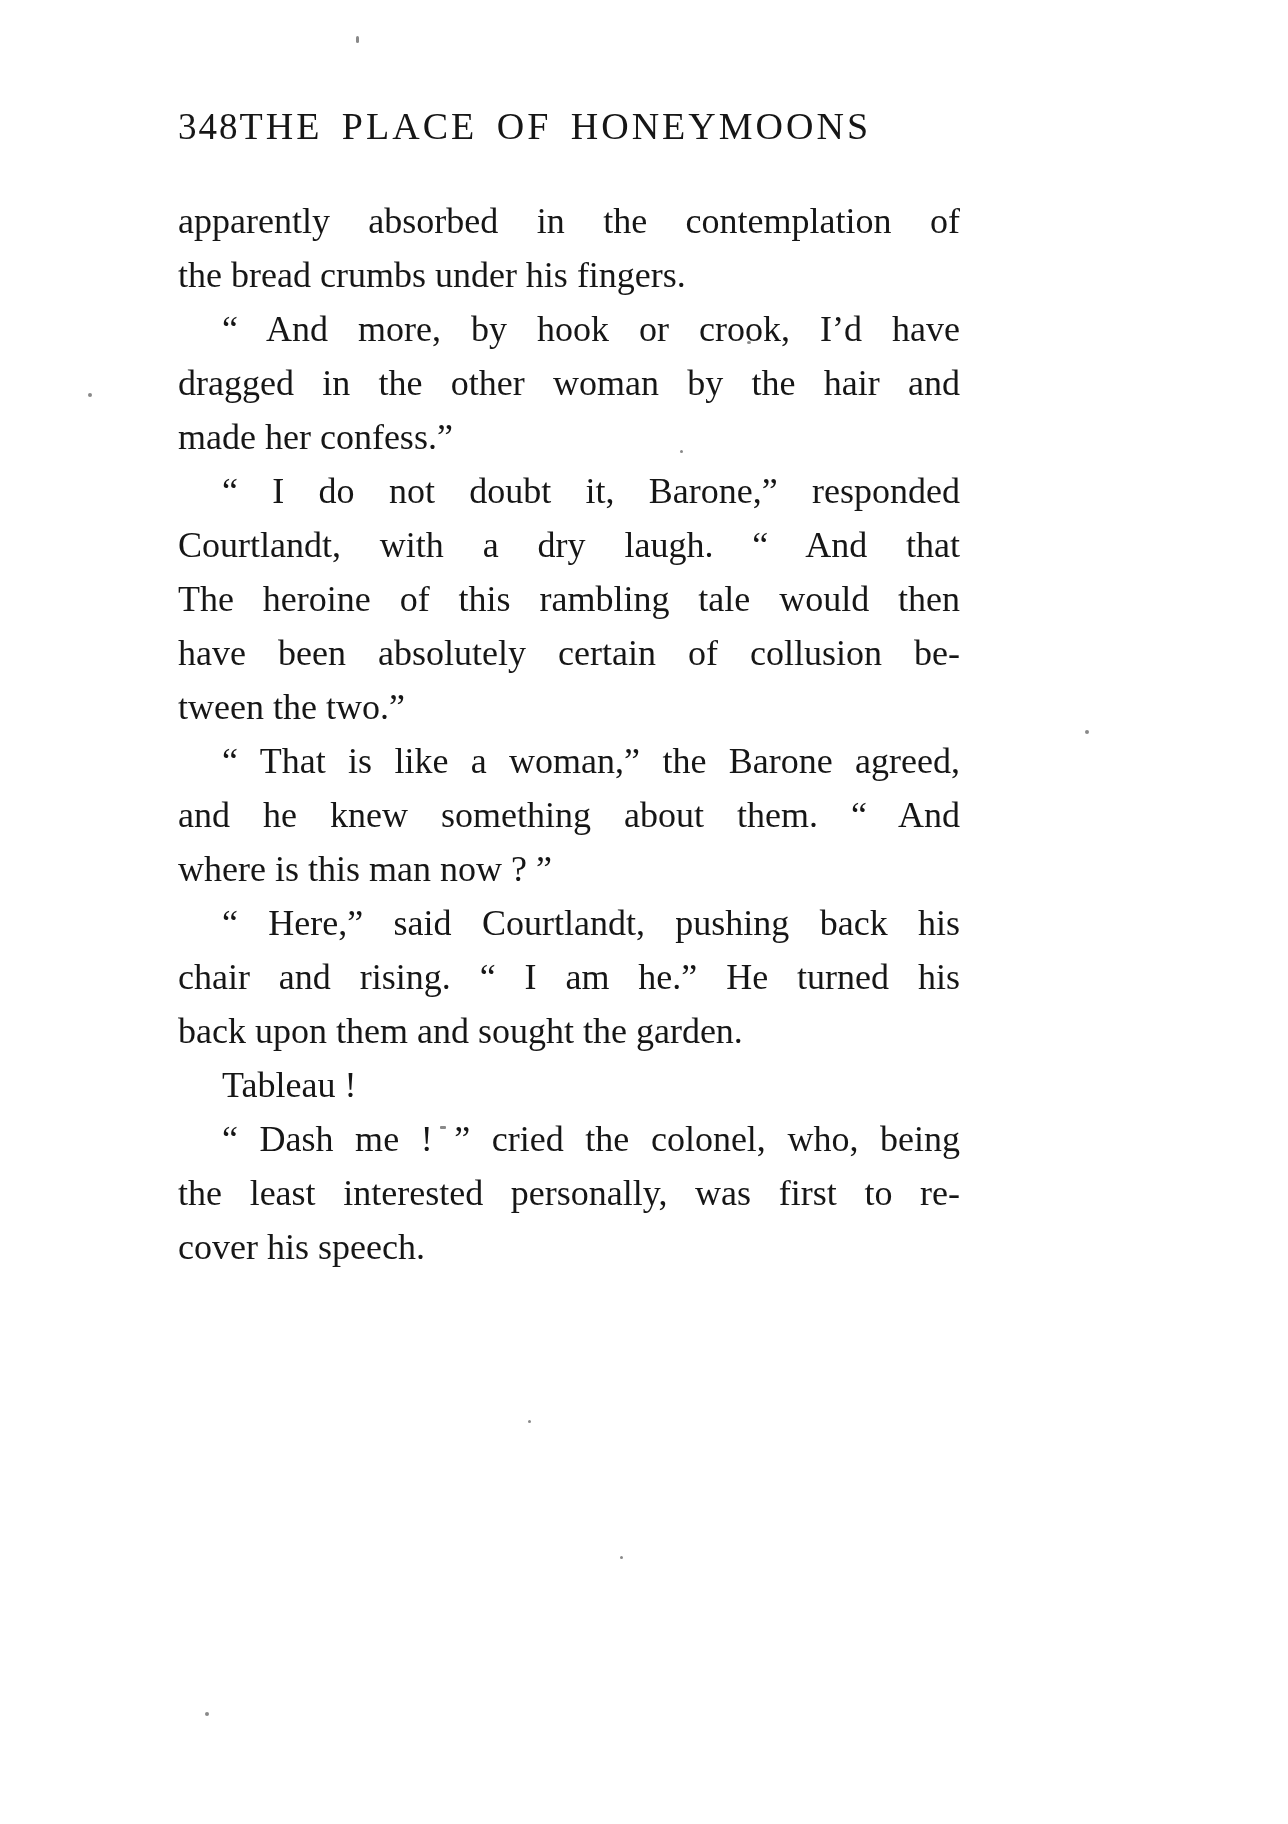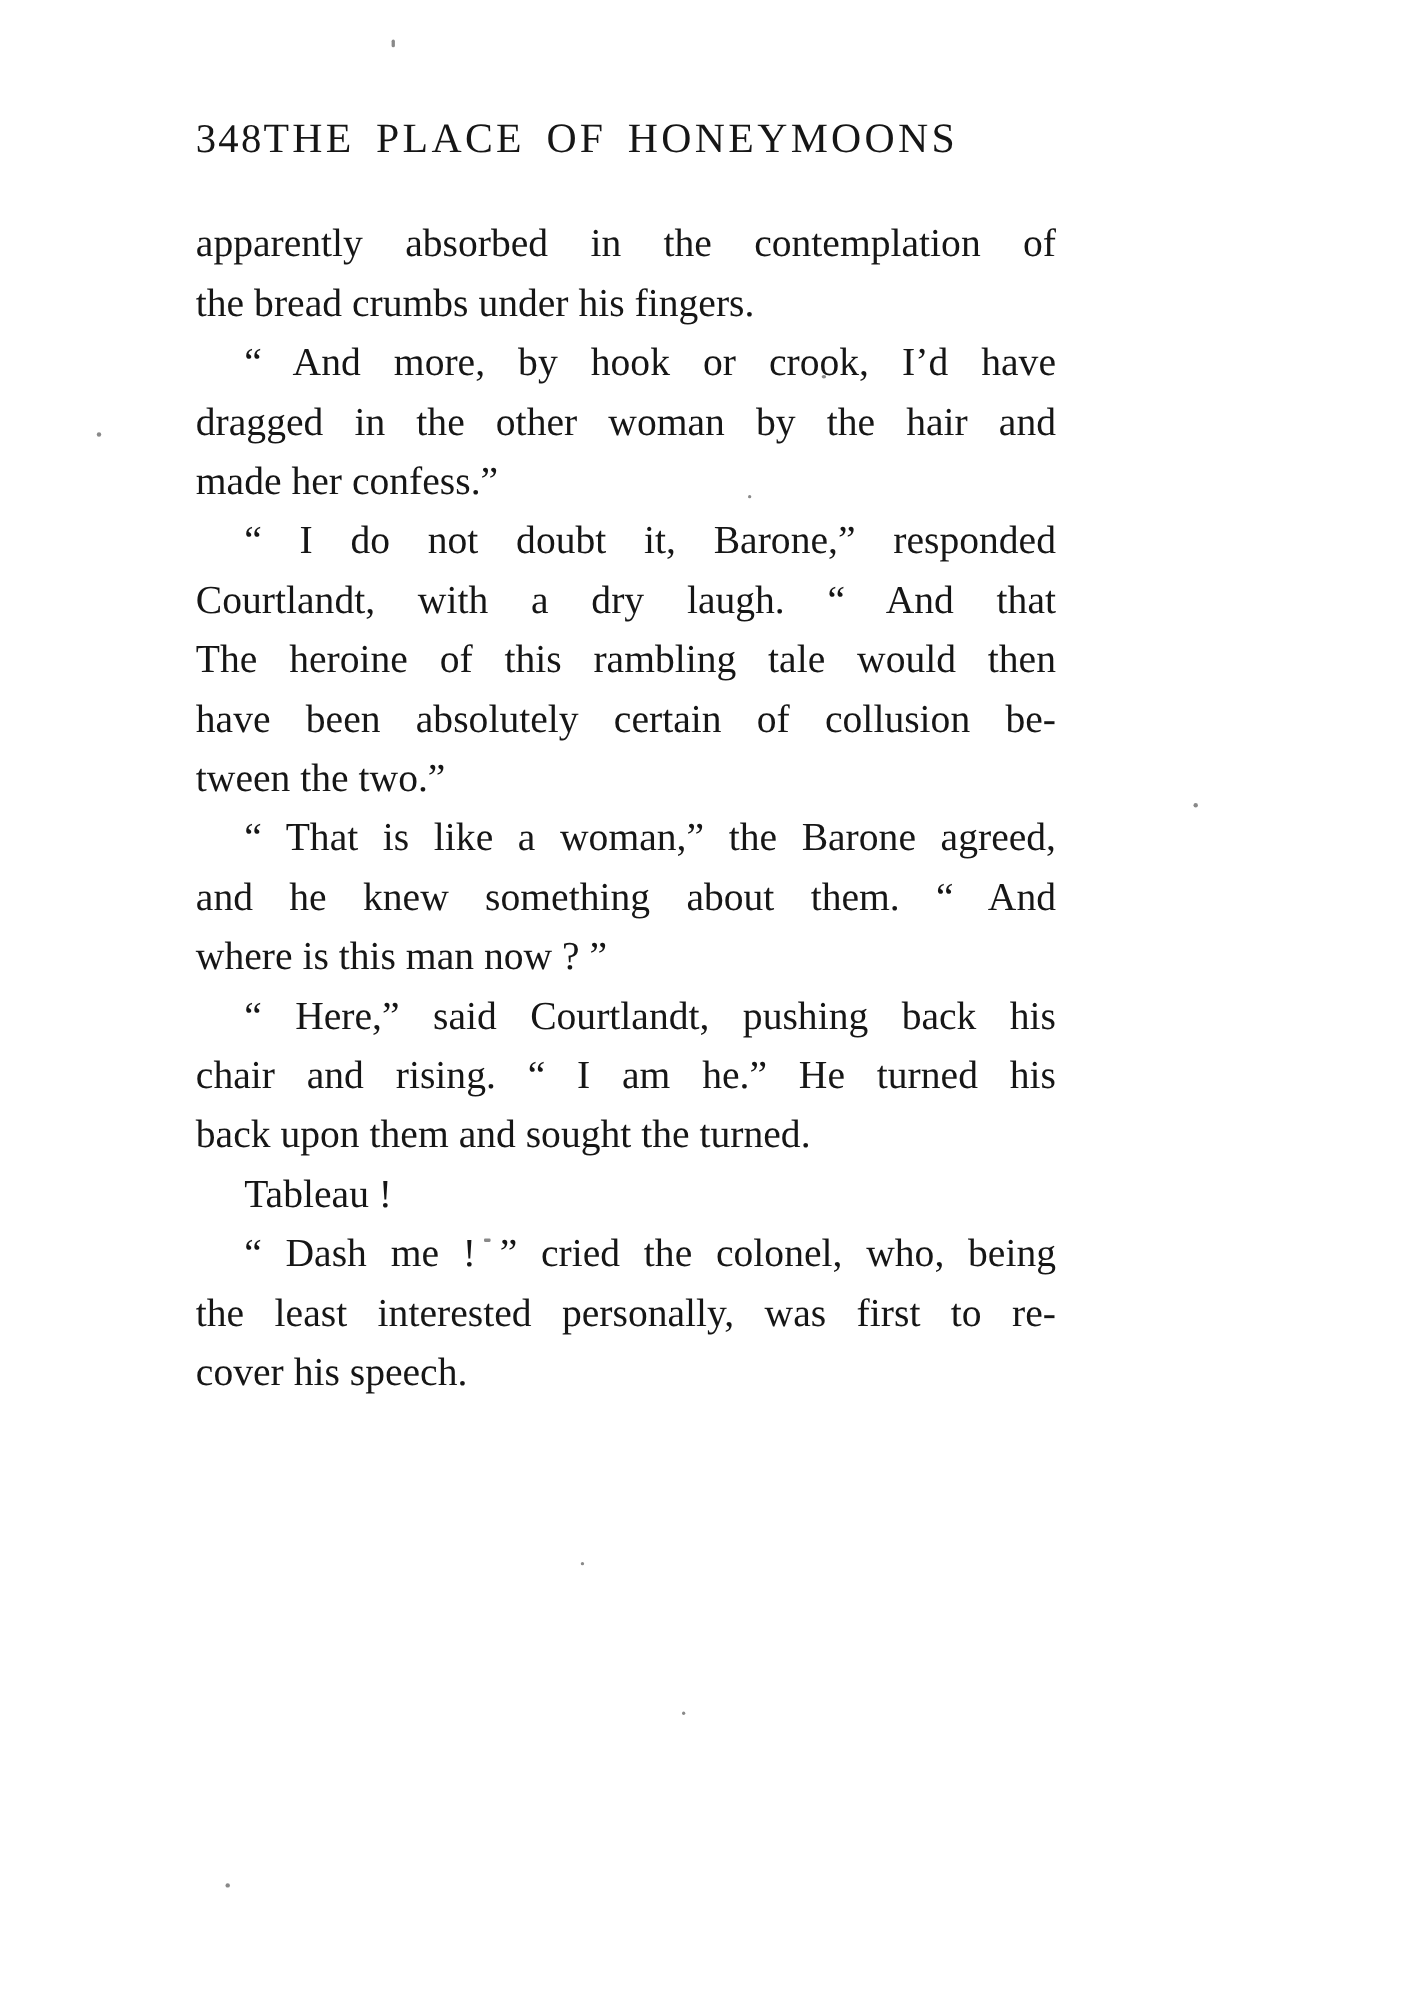--- a/index.html
+++ b/index.html
@@ -95,7 +95,7 @@
       <div class="line">where is this man now ? ”</div>
       <div class="line indent just">“ Here,” said Courtlandt, pushing back his</div>
       <div class="line just">chair and rising. “ I am he.” He turned his</div>
-      <div class="line">back upon them and sought the turned.</div>
+      <div class="line">back upon them and sought the garden.</div>
       <div class="line indent">Tableau !</div>
       <div class="line indent just">“ Dash me ! ” cried the colonel, who, being</div>
       <div class="line just">the least interested personally, was first to re-</div>

